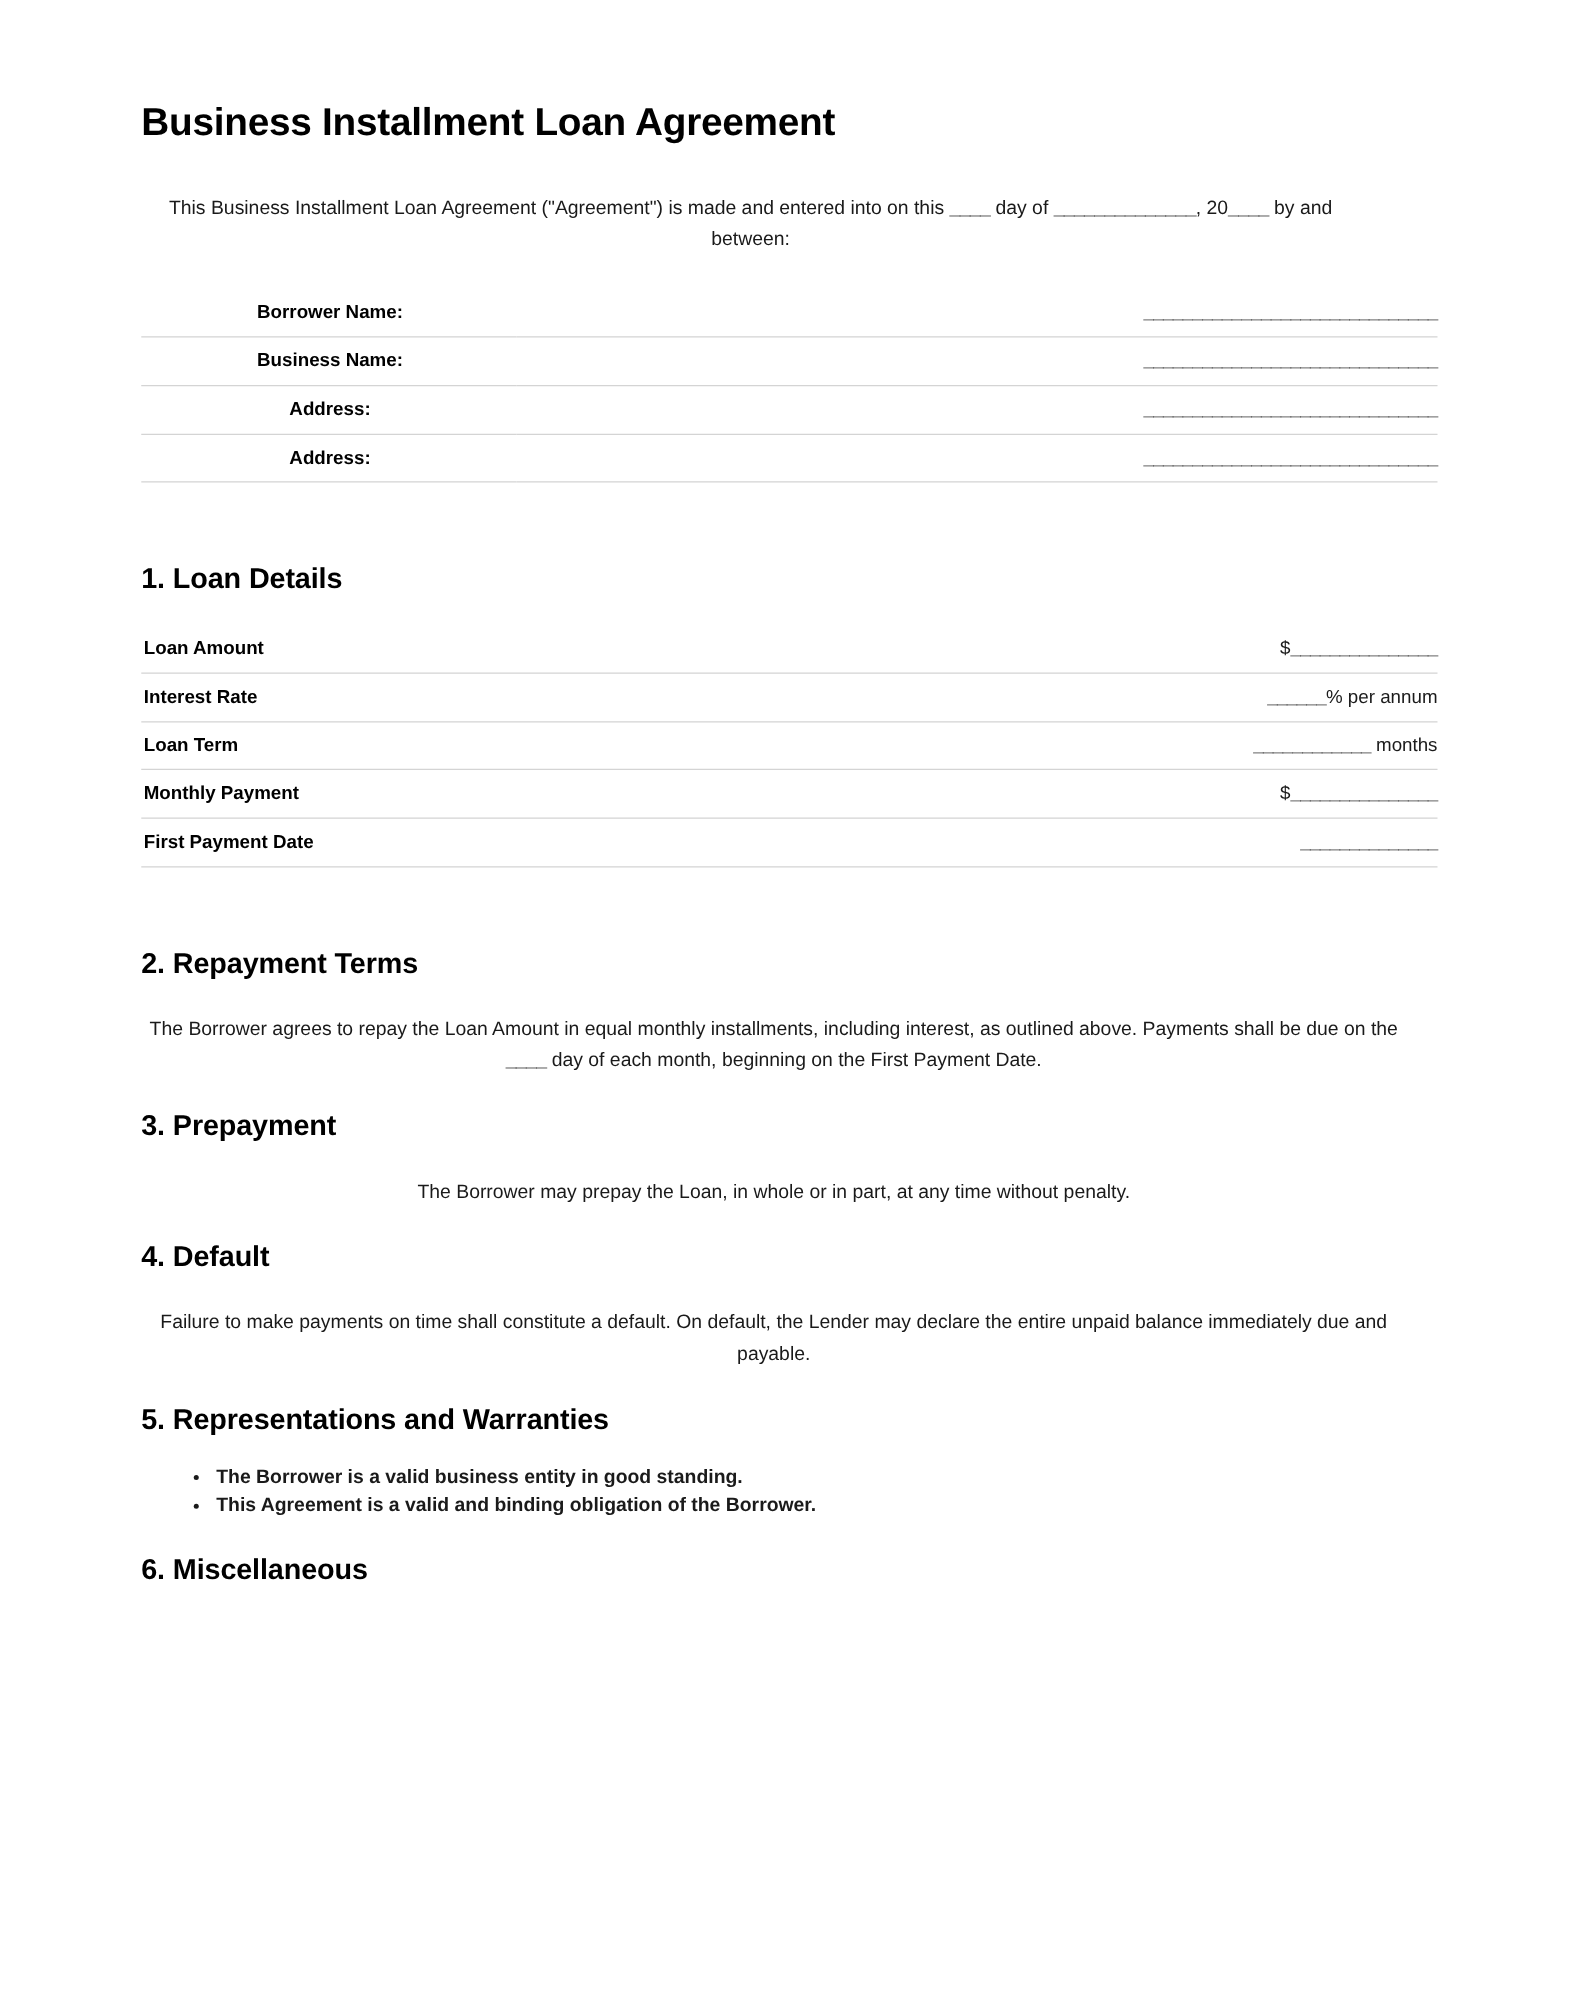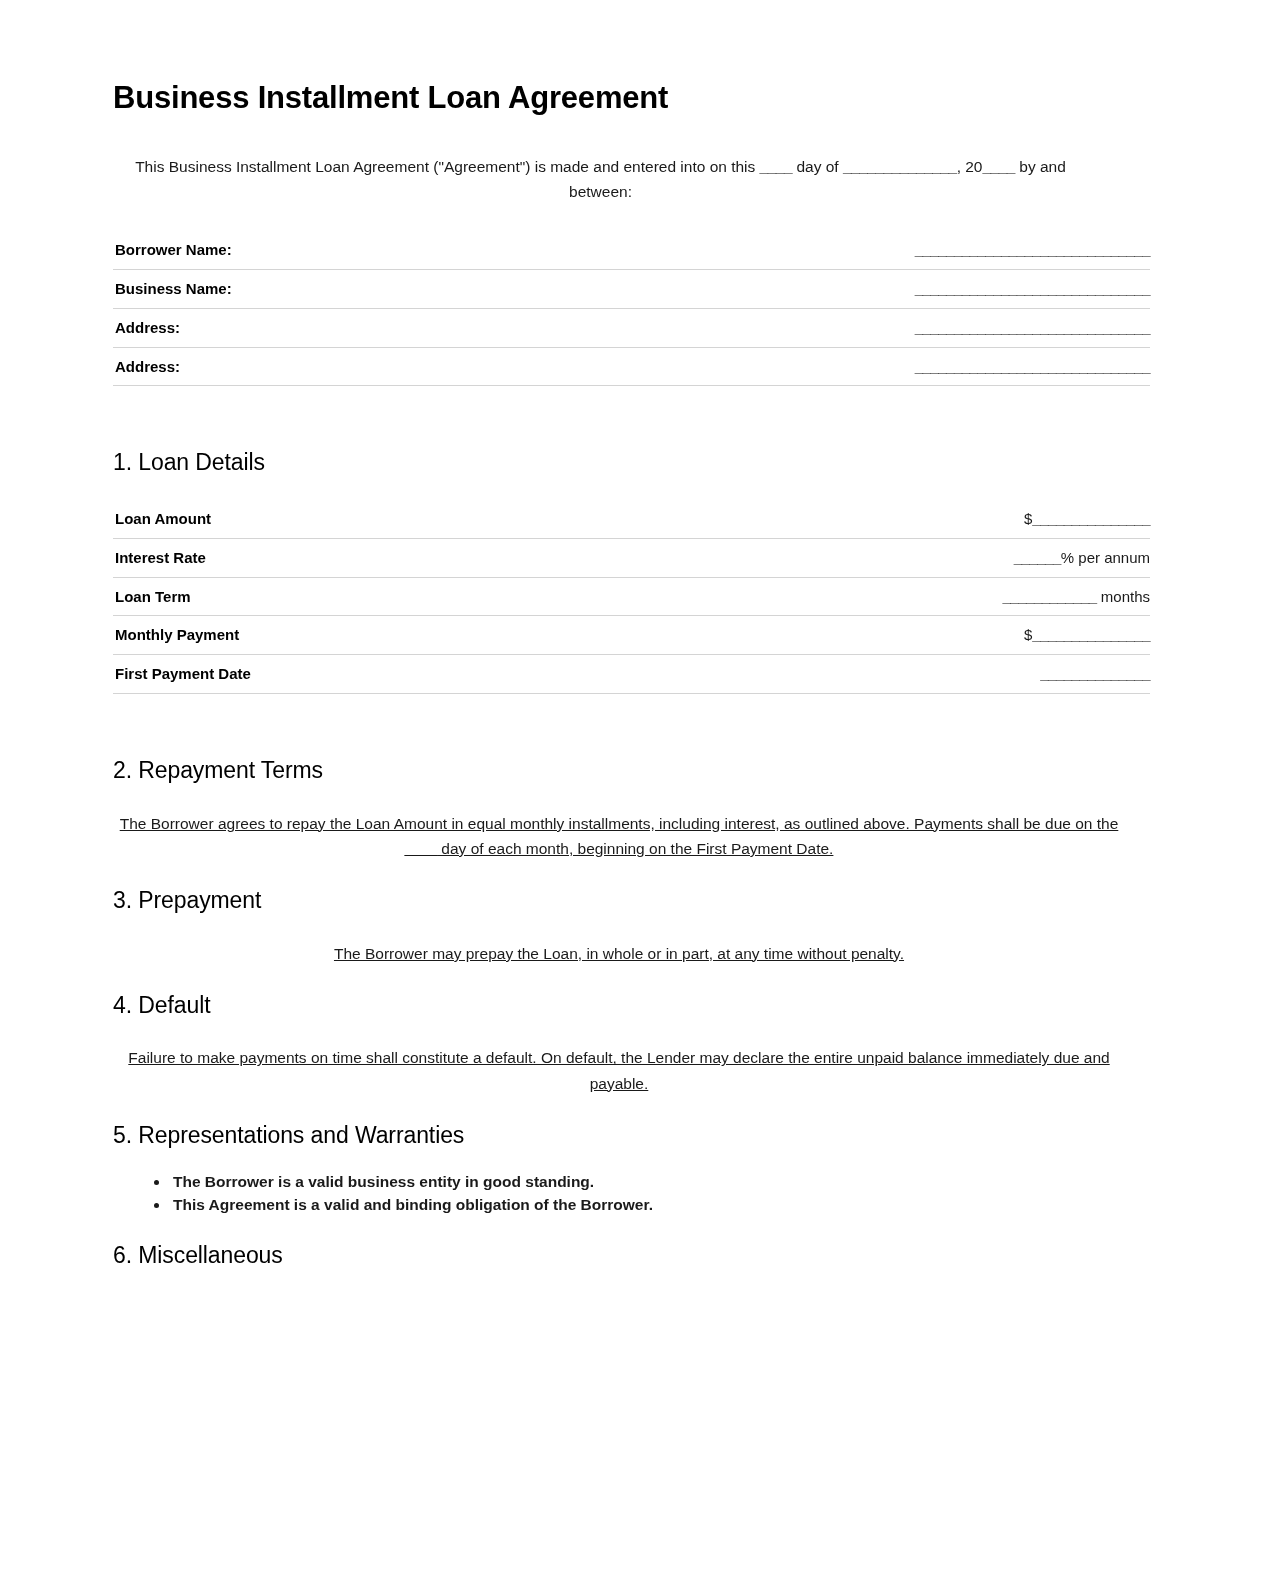--- a/index.html
+++ b/index.html
@@ -98,7 +98,7 @@
   #parties-table {
     margin-top: 27px;
   }
-  #parties-table td.label { width: 298px; }
+  #parties-table td.label { width: 298px; text-align: center; }
 
   #loan-details-table {
     margin-top: 23px;

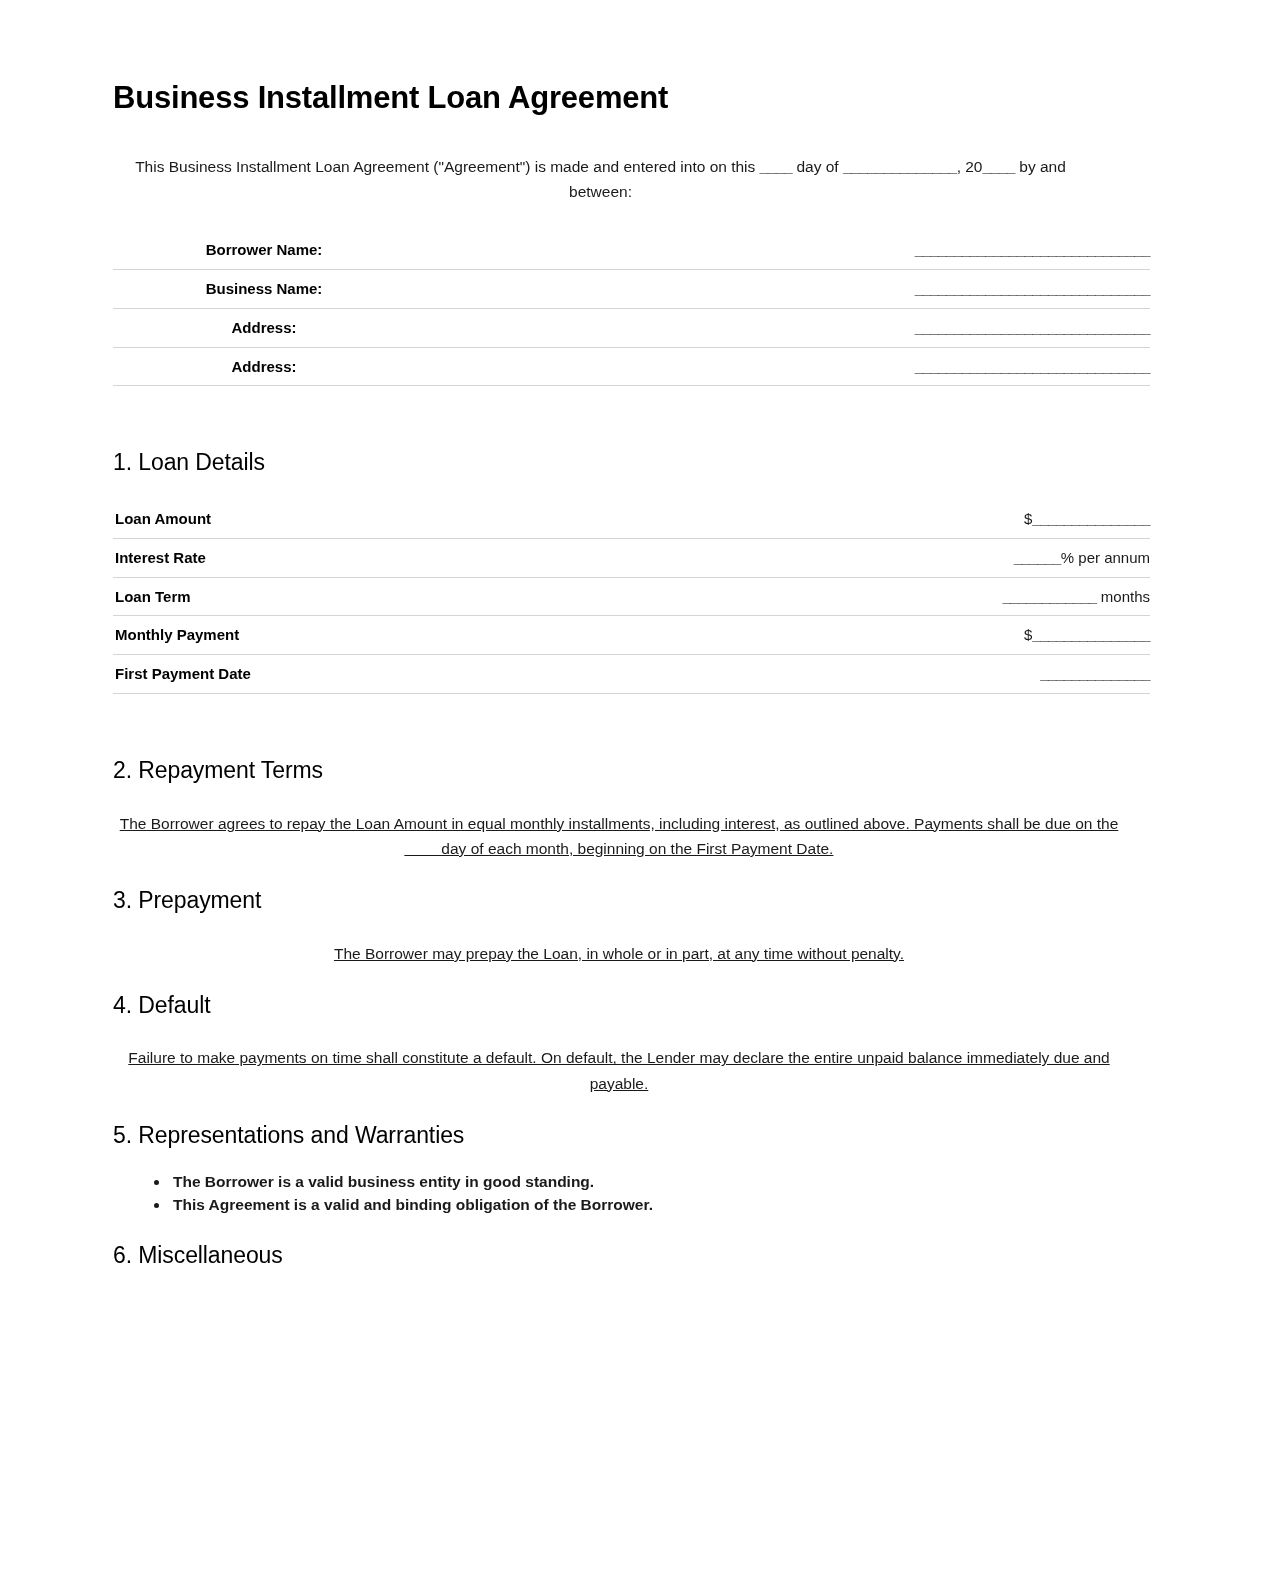--- a/index.html
+++ b/index.html
@@ -108,7 +108,7 @@
   
   .section-heading {
     font-size: 23px;
-    font-weight: normal;
+    font-weight: bold;
     margin: 0;
     line-height: 1.25;
     color: #000;

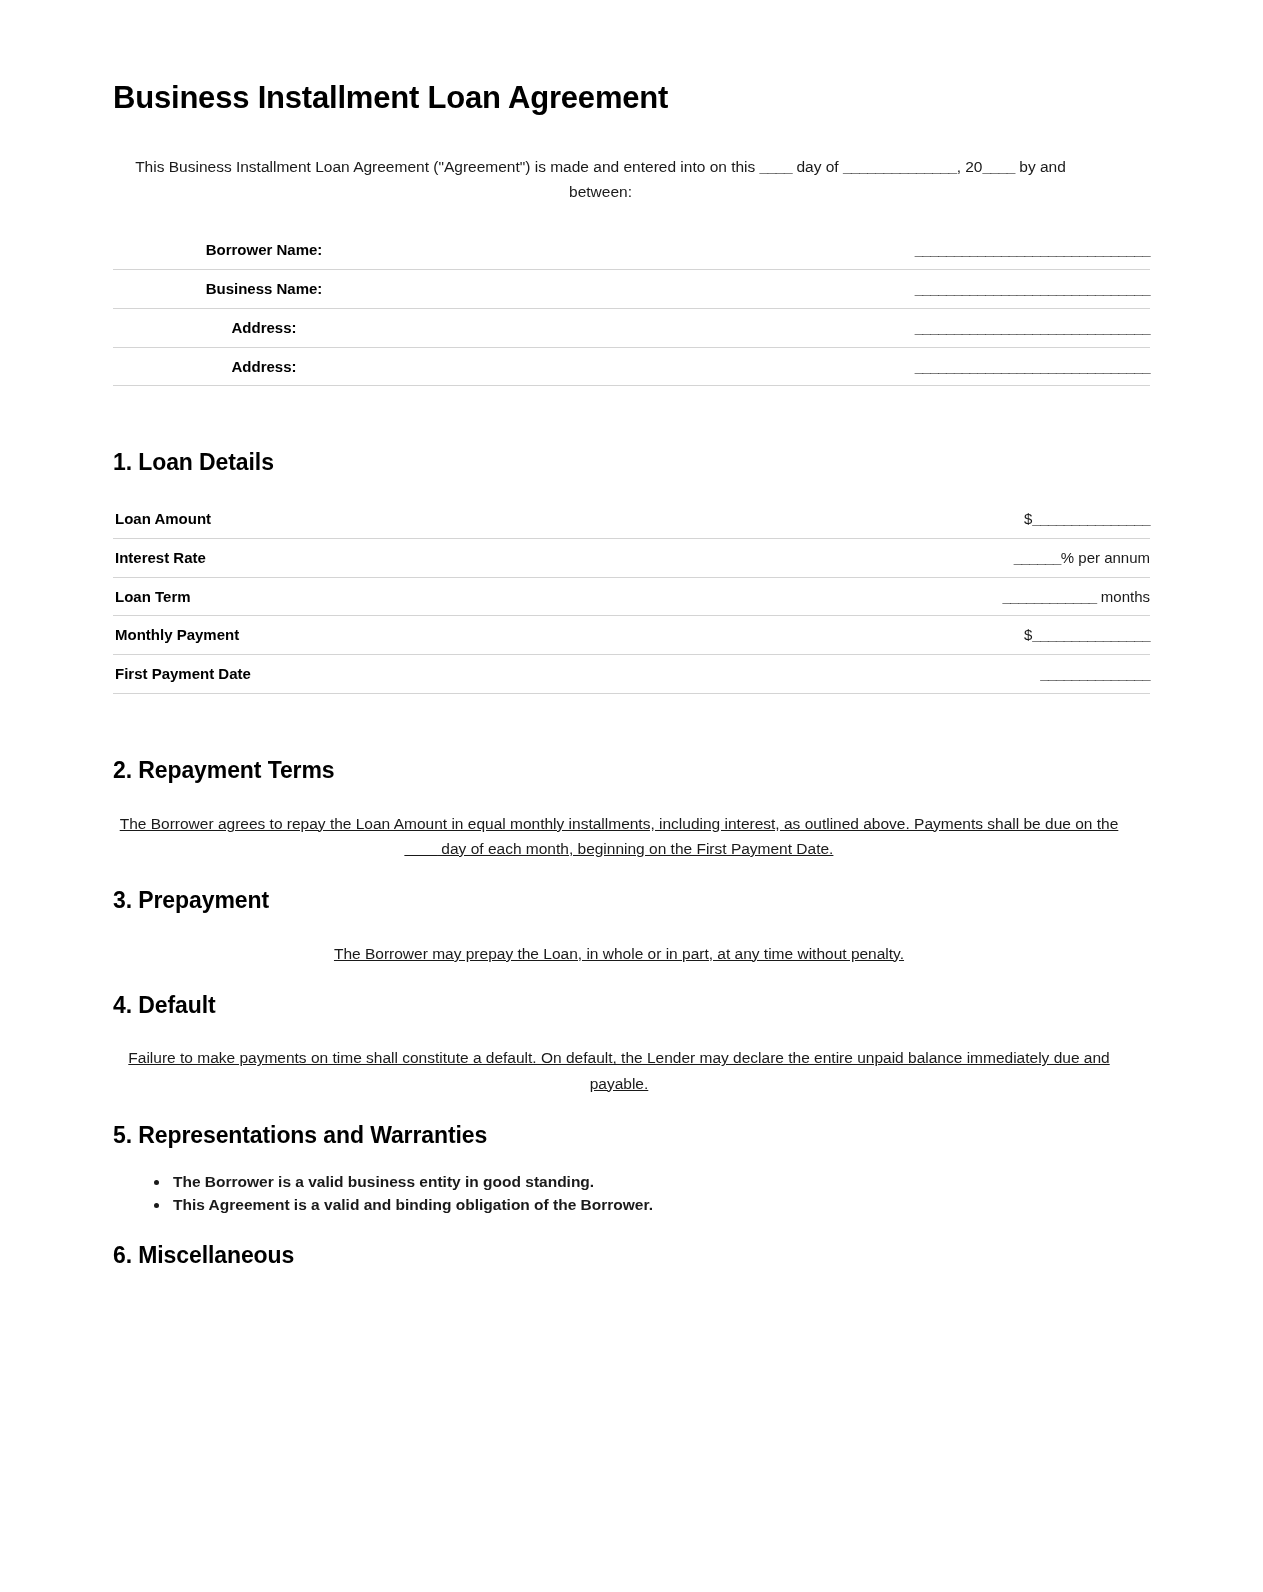--- a/index.html
+++ b/index.html
@@ -121,7 +121,6 @@
   .para-after-heading {
     margin-top: 26px;
     width: 1012px;
-    text-decoration: underline;
   }
 
   

